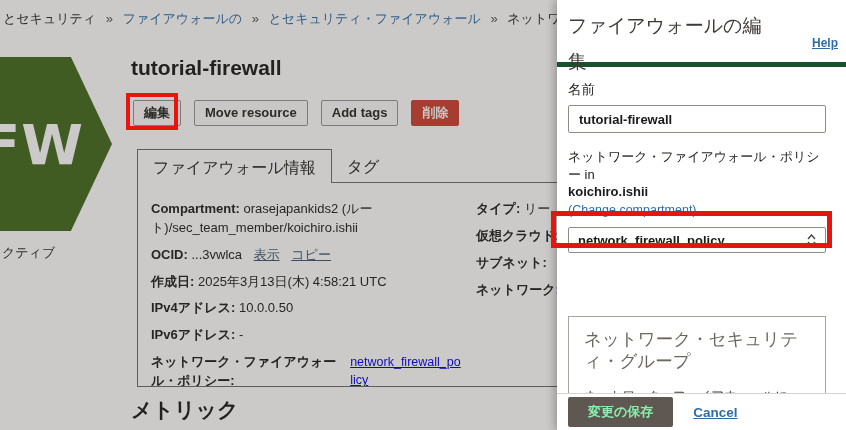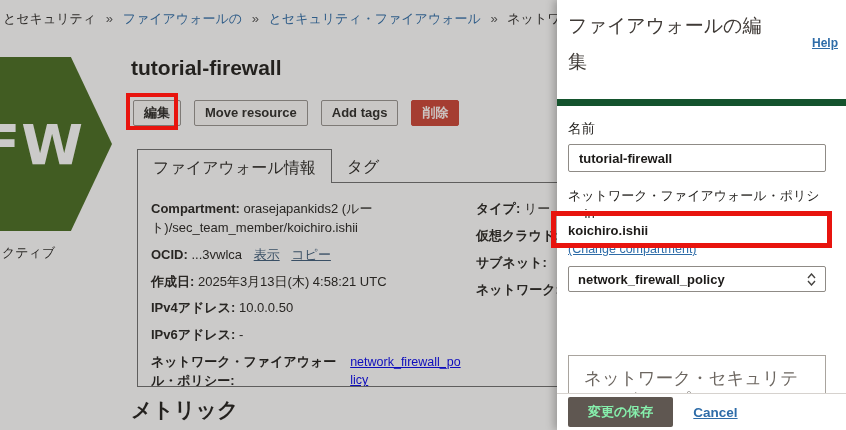--- a/index.html
+++ b/index.html
@@ -70,7 +70,7 @@
     position:absolute; left:557px; top:0; width:289px; height:430px;
     background:#ffffff; z-index:20; box-shadow:-3px 0 8px rgba(0,0,0,0.25);
   }
-  .panel-header { position:relative; height:106px; border-bottom:7px solid #14532d; padding:8px 12px 0 11px; }
+  .panel-header { position:relative; height:67px; border-bottom:5px solid #14532d; padding:8px 12px 0 11px; }
   .panel-title { font-size:19px; line-height:36px; color:#3f3a36; width:210px; }
   .help-link { position:absolute; right:8px; top:36px; font-size:12px; font-weight:700; color:#2e6ca8; text-decoration:underline; }
   .panel-body { position:relative; padding:14px 20px 0 11px; height:300px; }

